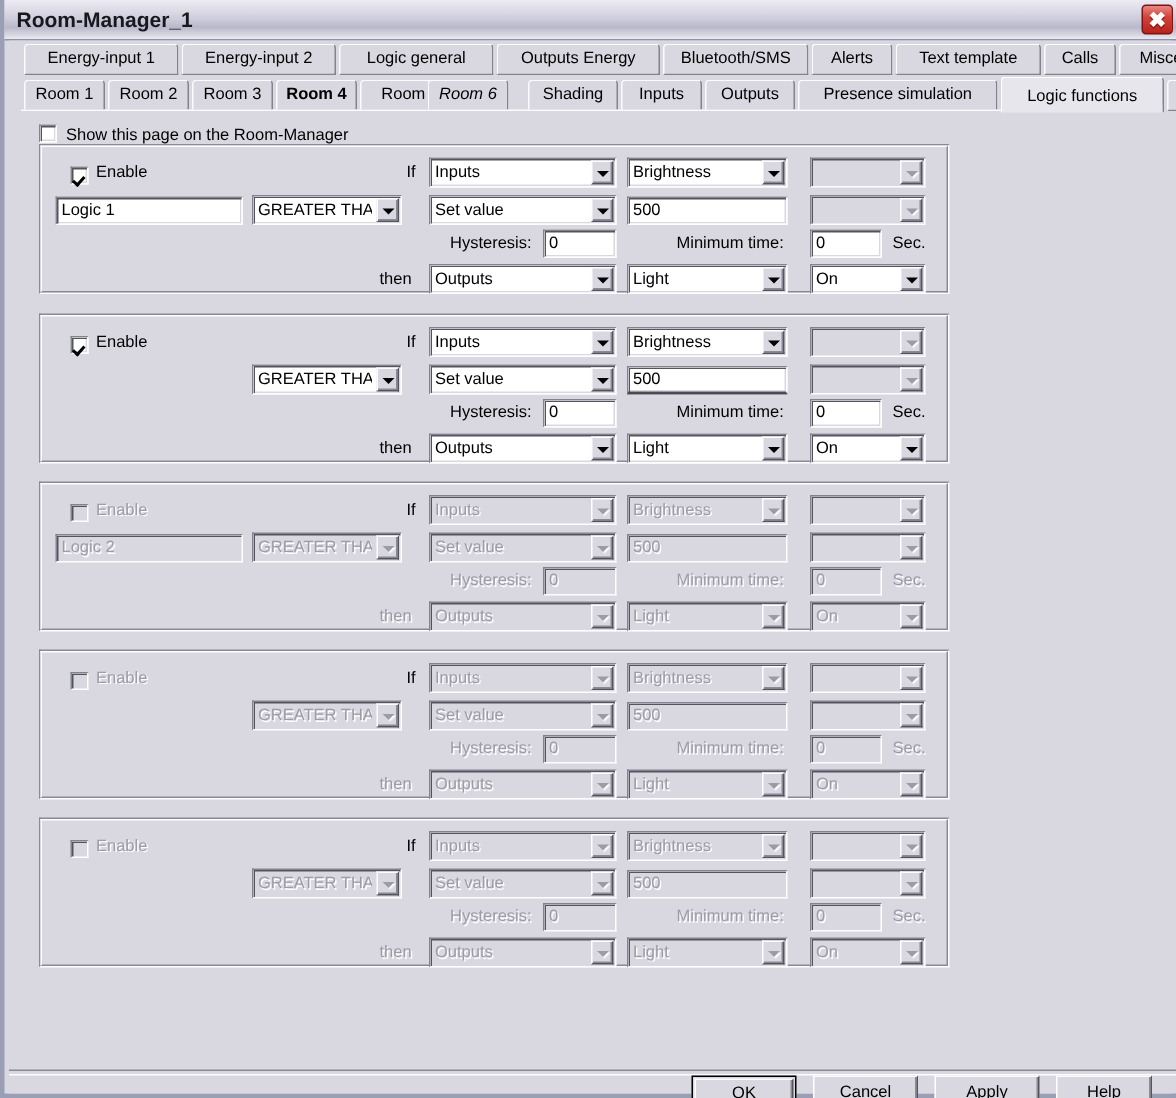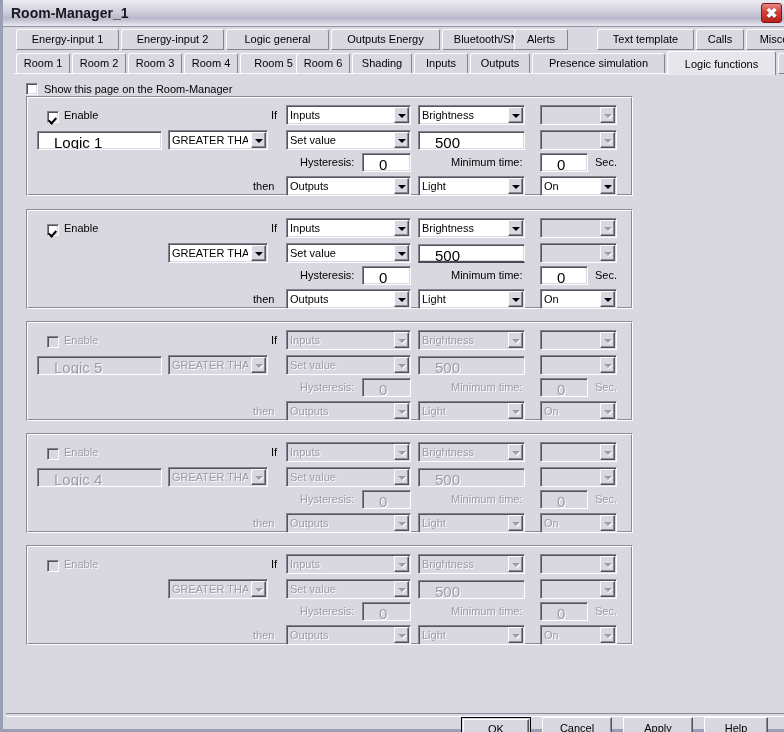--- a/index.html
+++ b/index.html
@@ -218,7 +218,7 @@
         <div class="tab" style="left: 220px; width: 103px;"><span>Logic general</span></div>
         <div class="tab" style="left: 325px; width: 109px;"><span>Outputs Energy</span></div>
         <div class="tab" style="left: 436px; width: 97px;"><span>Bluetooth/SMS</span></div>
-        <div class="tab" style="left: 508px; width: 54px;"><span>Alerts</span></div>
+        <div class="tab" style="left: 535px; width: 54px;"><span>Alerts</span></div>
         <div class="tab" style="left: 591px; width: 97px;"><span>Text template</span></div>
         <div class="tab" style="left: 690px; width: 48px;"><span>Calls</span></div>
         <div class="tab" style="left: 740px; width: 97px;"><span>Miscellaneous</span></div>

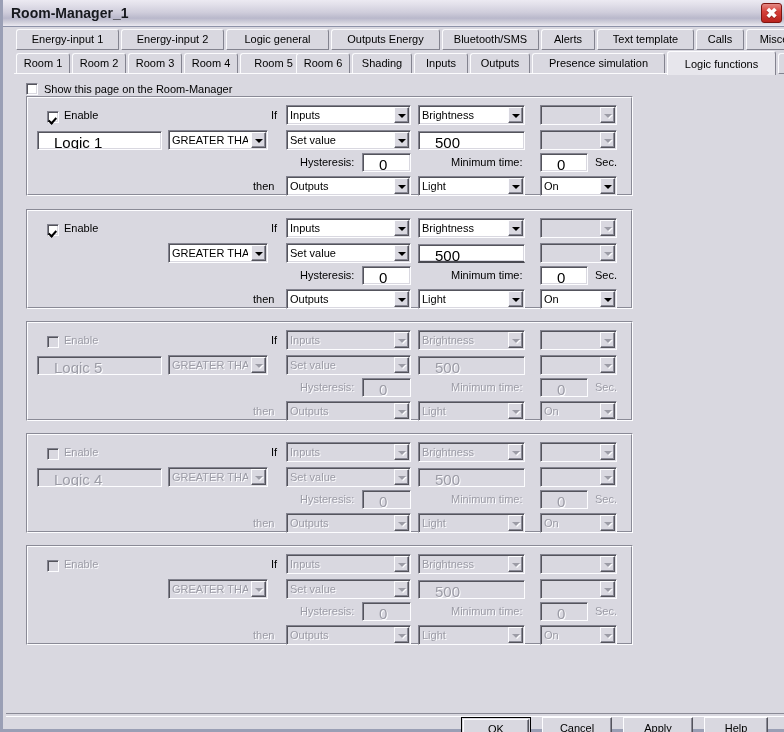--- a/index.html
+++ b/index.html
@@ -227,7 +227,7 @@
         <div class="tab" style="left: 10px; width: 54px;"><span>Room 1</span></div>
         <div class="tab" style="left: 66px; width: 54px;"><span>Room 2</span></div>
         <div class="tab" style="left: 122px; width: 54px;"><span>Room 3</span></div>
-        <div class="tab" style="left: 178px; width: 54px;"><span>Room 4</span></div>
+        <div class="tab" style="left: 178px; width: 54px; font-weight: bold;"><span>Room 4</span></div>
         <div class="tab" style="left: 234px; width: 67px;"><span>Room 5</span></div>
         <div class="tab" style="left: 290px; width: 54px;"><span>Room 6</span></div>
         <div class="tab" style="left: 346px; width: 60px;"><span>Shading</span></div>

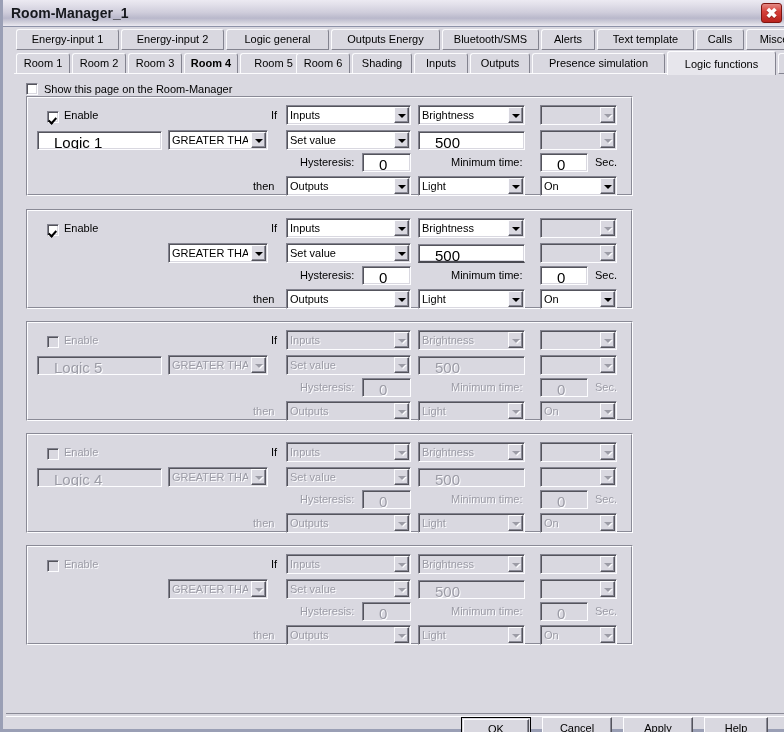--- a/index.html
+++ b/index.html
@@ -229,7 +229,7 @@
         <div class="tab" style="left: 122px; width: 54px;"><span>Room 3</span></div>
         <div class="tab" style="left: 178px; width: 54px; font-weight: bold;"><span>Room 4</span></div>
         <div class="tab" style="left: 234px; width: 67px;"><span>Room 5</span></div>
-        <div class="tab" style="left: 290px; width: 54px;"><span>Room 6</span></div>
+        <div class="tab" style="left: 279px; width: 54px; font-style: italic;"><span>Room 6</span></div>
         <div class="tab" style="left: 346px; width: 60px;"><span>Shading</span></div>
         <div class="tab" style="left: 408px; width: 54px;"><span>Inputs</span></div>
         <div class="tab" style="left: 464px; width: 60px;"><span>Outputs</span></div>

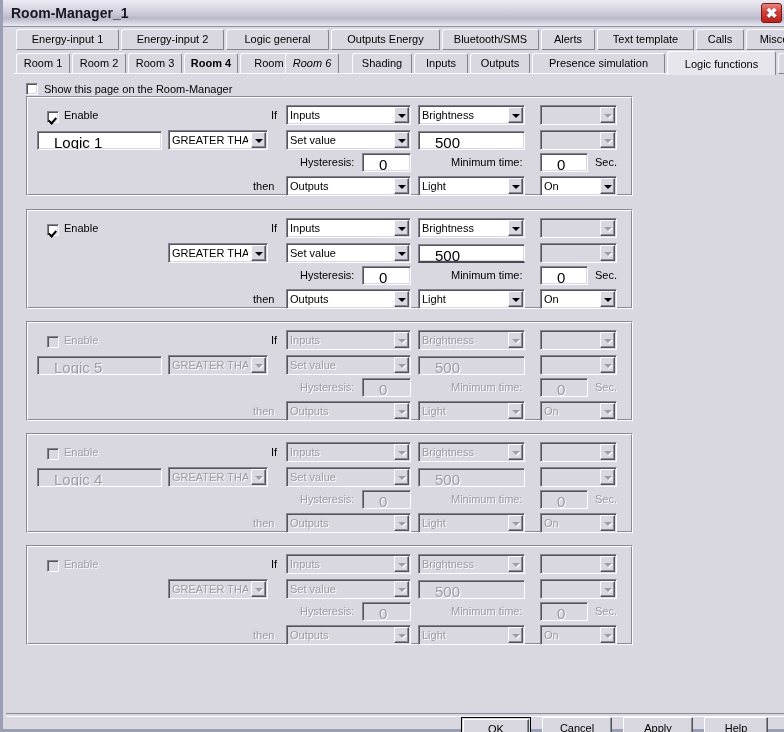--- a/index.html
+++ b/index.html
@@ -121,8 +121,8 @@
     border:1px solid #83838f;
     border-right-color:#fdfdff;border-bottom-color:#fdfdff;
     box-shadow:inset 1px 1px 0 #54545c, inset -1px -1px 0 #d9d8e0;
-    font-size:15px;color:#000;
-    padding:2px 0 0 16px;
+    font-size:11px;color:#000;
+    padding:2px 0 0 3px;
     white-space:nowrap;overflow:hidden;
     cursor:text;
   }

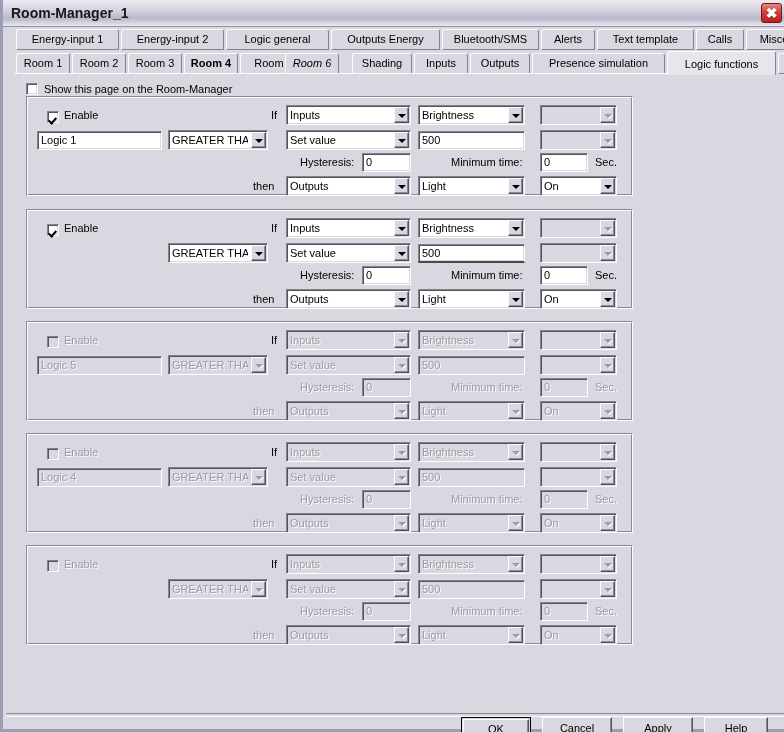--- a/index.html
+++ b/index.html
@@ -363,7 +363,7 @@
                 <span class="ctext"></span>
                 <span class="arrow"></span>
               </div>
-              <div class="txt disabled" style="left: 9px; top: 33px; width: 125px;">Logic 5</div>
+              <div class="txt disabled" style="left: 9px; top: 33px; width: 125px;">Logic 2</div>
               <div class="combo disabled" style="left: 140px; top: 32px; width: 100px;">
                 <span class="ctext">GREATER THAN</span>
                 <span class="arrow"></span>

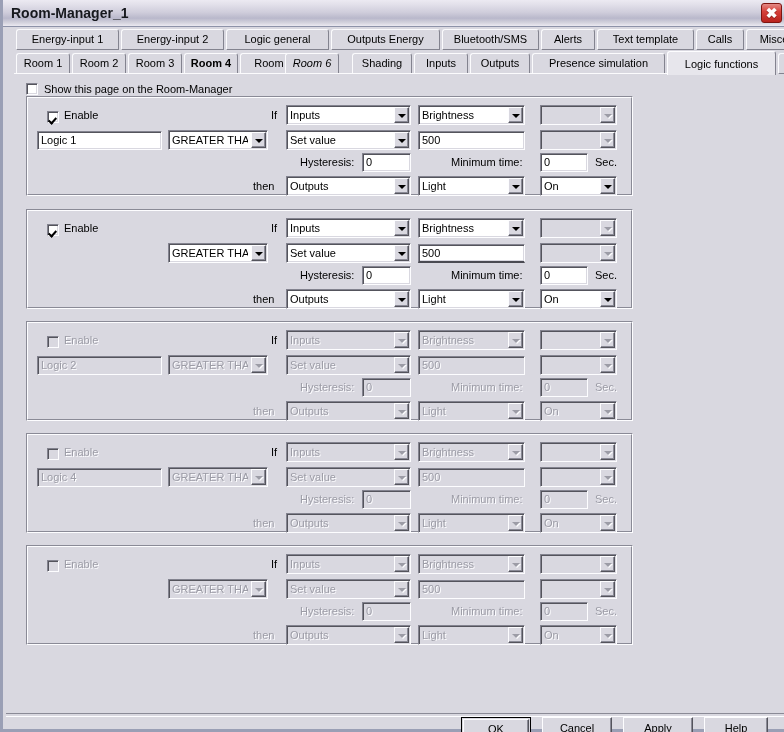--- a/index.html
+++ b/index.html
@@ -414,7 +414,6 @@
                 <span class="ctext"></span>
                 <span class="arrow"></span>
               </div>
-              <div class="txt disabled" style="left: 9px; top: 33px; width: 125px;">Logic 4</div>
               <div class="combo disabled" style="left: 140px; top: 32px; width: 100px;">
                 <span class="ctext">GREATER THAN</span>
                 <span class="arrow"></span>

